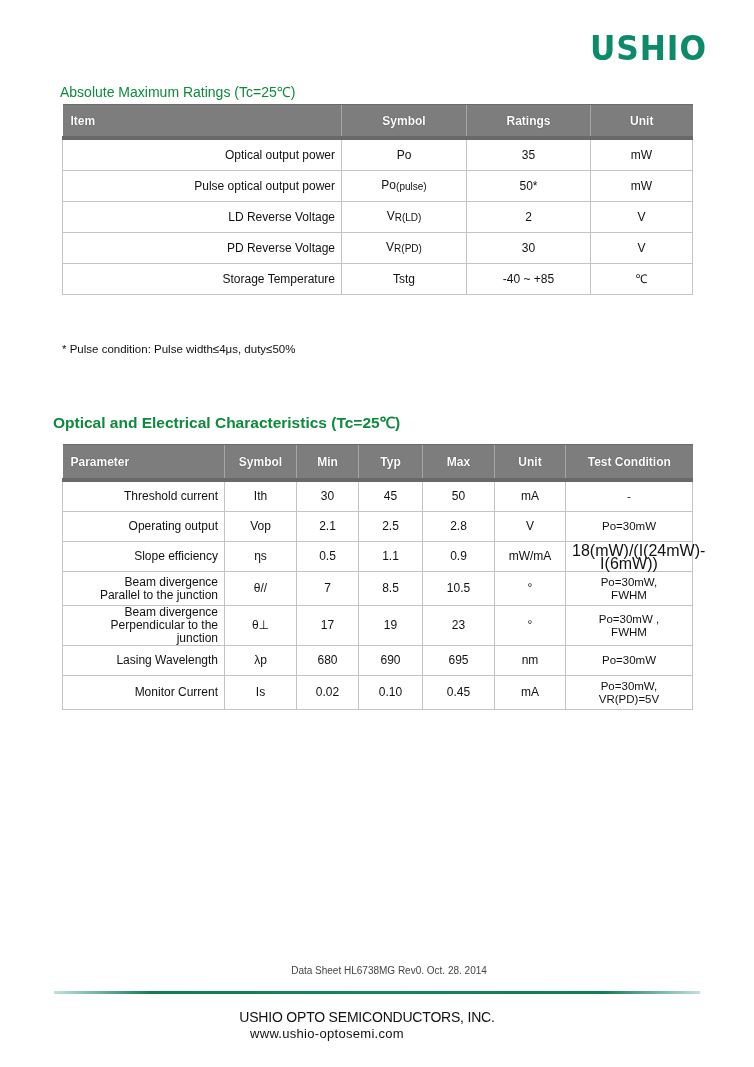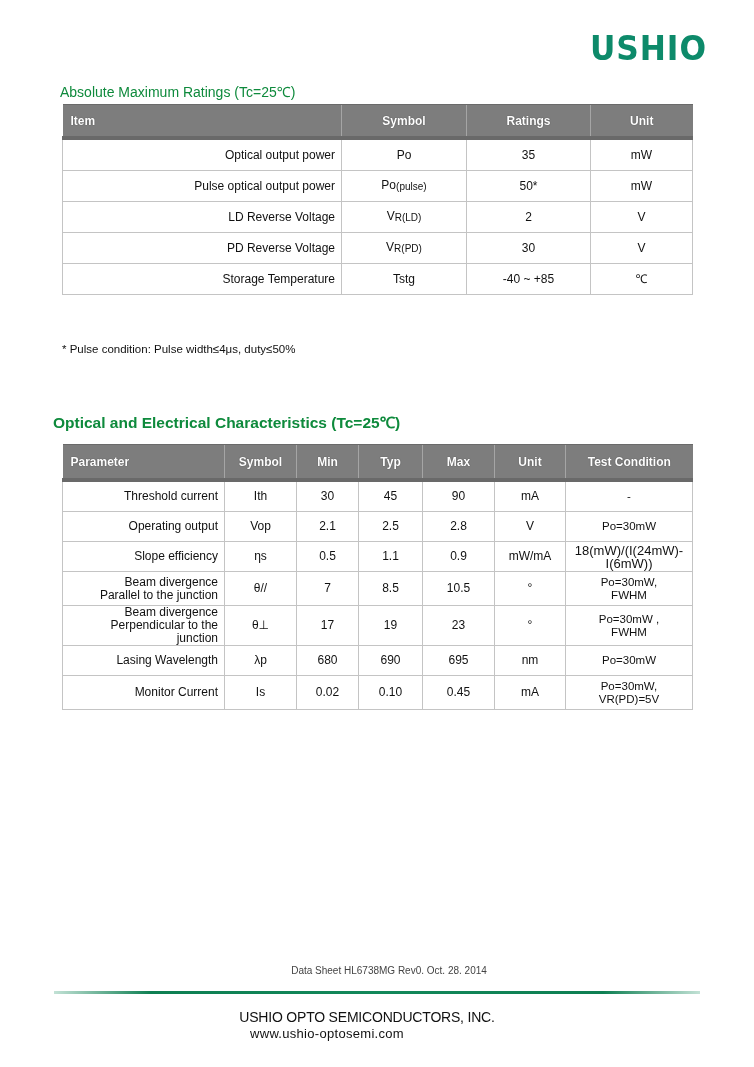--- a/index.html
+++ b/index.html
@@ -115,7 +115,7 @@
         <td>Ith</td>
         <td>30</td>
         <td>45</td>
-        <td>90</td>
+        <td>50</td>
         <td>mA</td>
         <td style="font-size: 11.5px;">
           <div>-</div>

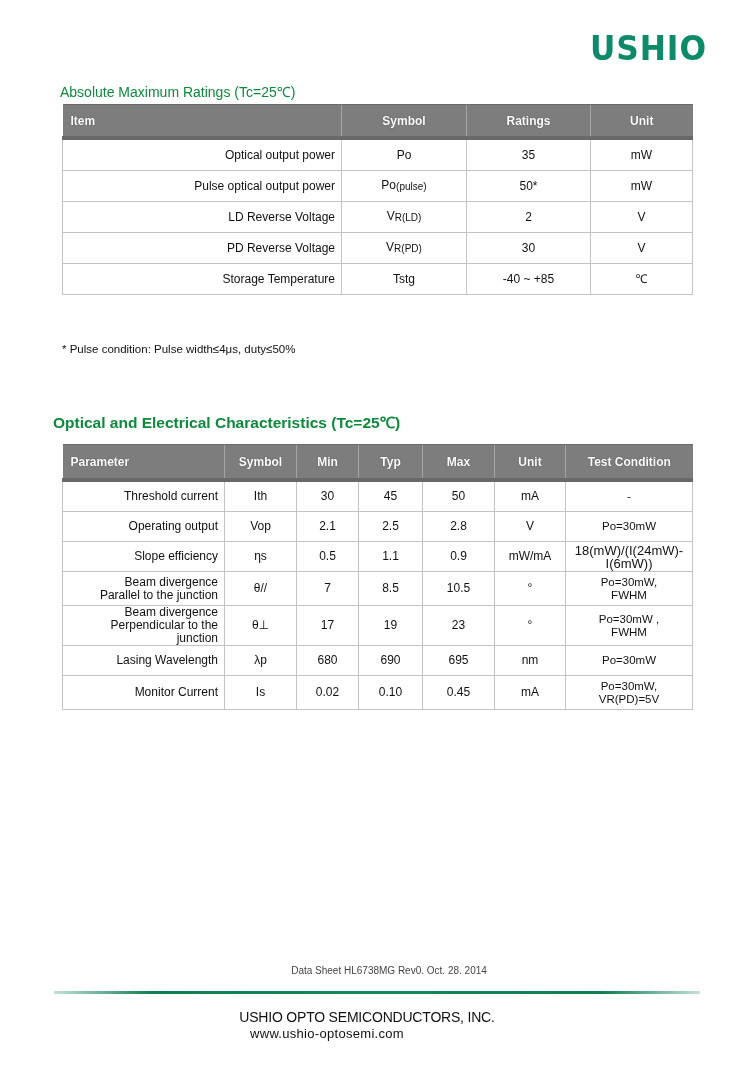--- a/index.html
+++ b/index.html
@@ -143,7 +143,7 @@
         <td>1.1</td>
         <td>0.9</td>
         <td>mW/mA</td>
-        <td style="font-size: 13px;">
+        <td style="font-size: 16px;">
           <div>18(mW)/(I(24mW)-I(6mW))</div>
         </td>
       </tr>

